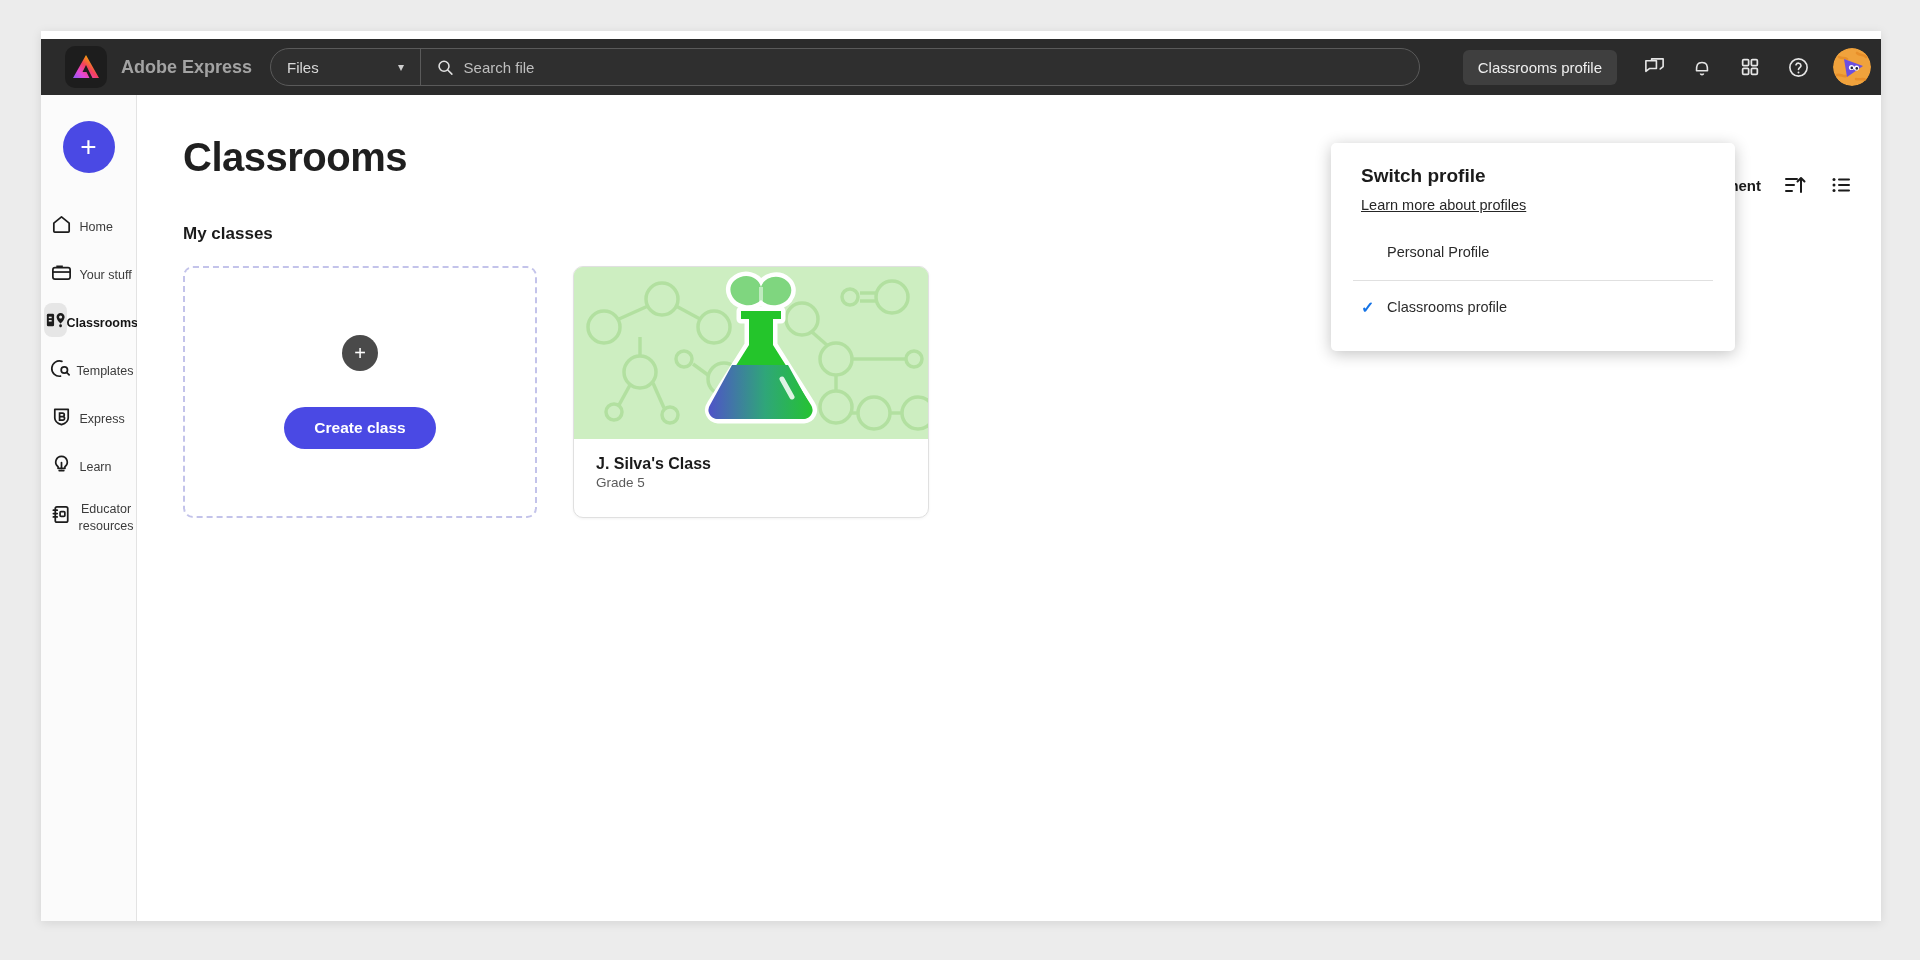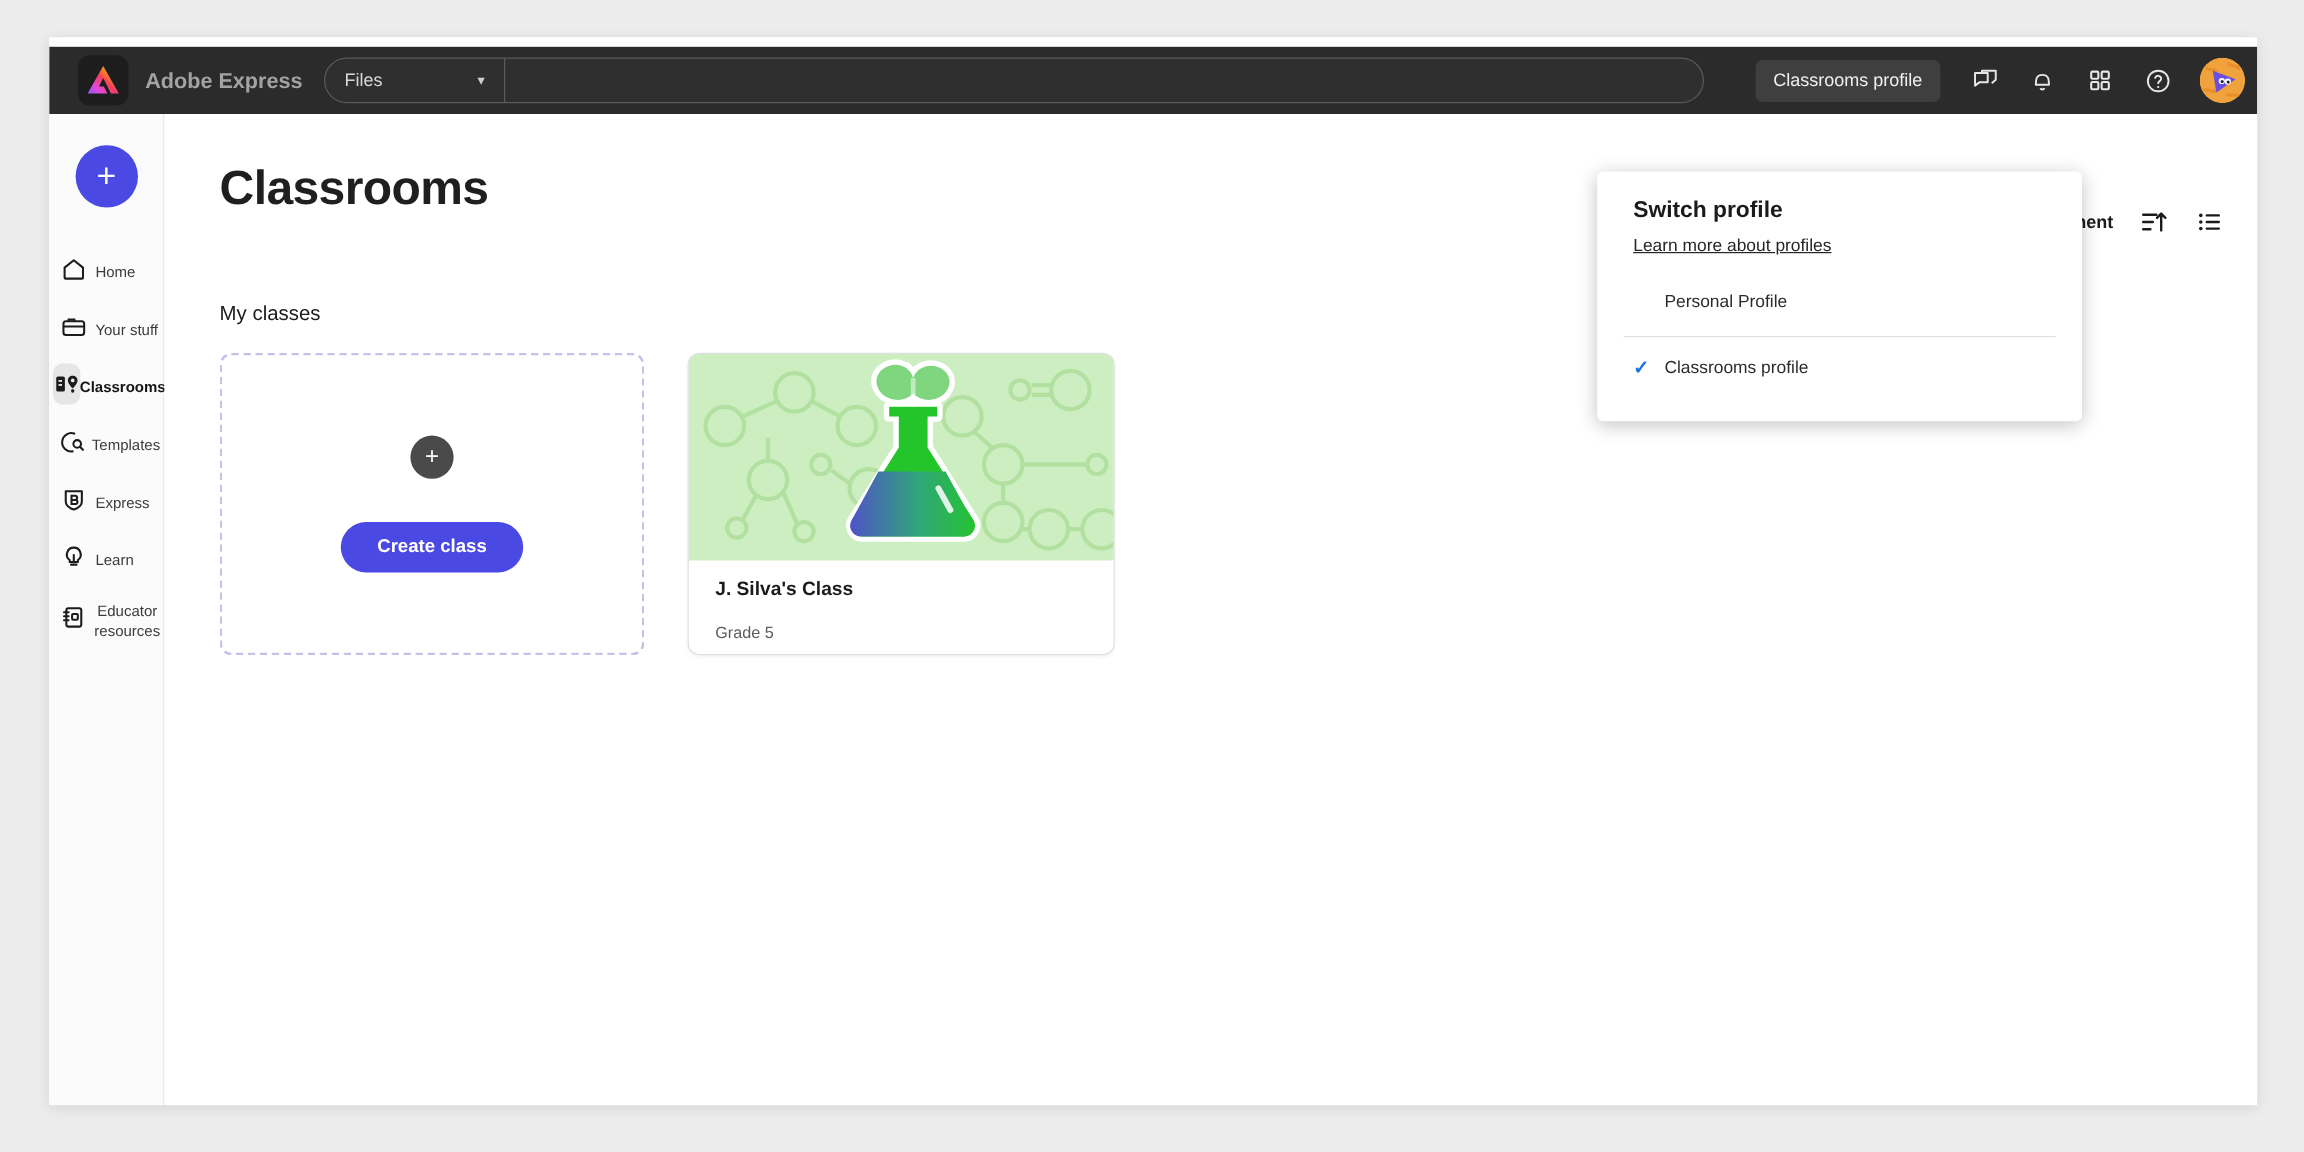--- a/index.html
+++ b/index.html
@@ -256,6 +256,13 @@
       <div id="file-select">
         <span>Files</span>
         <span class="chev">▾</span>
+      </div>
+      <div id="search-area">
+        <svg width="17" height="17" viewBox="0 0 20 20">
+          <circle cx="8.5" cy="8.5" r="6" fill="none" stroke="#e0e0e0" stroke-width="1.9"></circle>
+          <line x1="13" y1="13" x2="18" y2="18" stroke="#e0e0e0" stroke-width="1.9" stroke-linecap="round"></line>
+        </svg>
+        <input id="search-input" type="text" placeholder="Search file" style="">
       </div>
     </div>
 

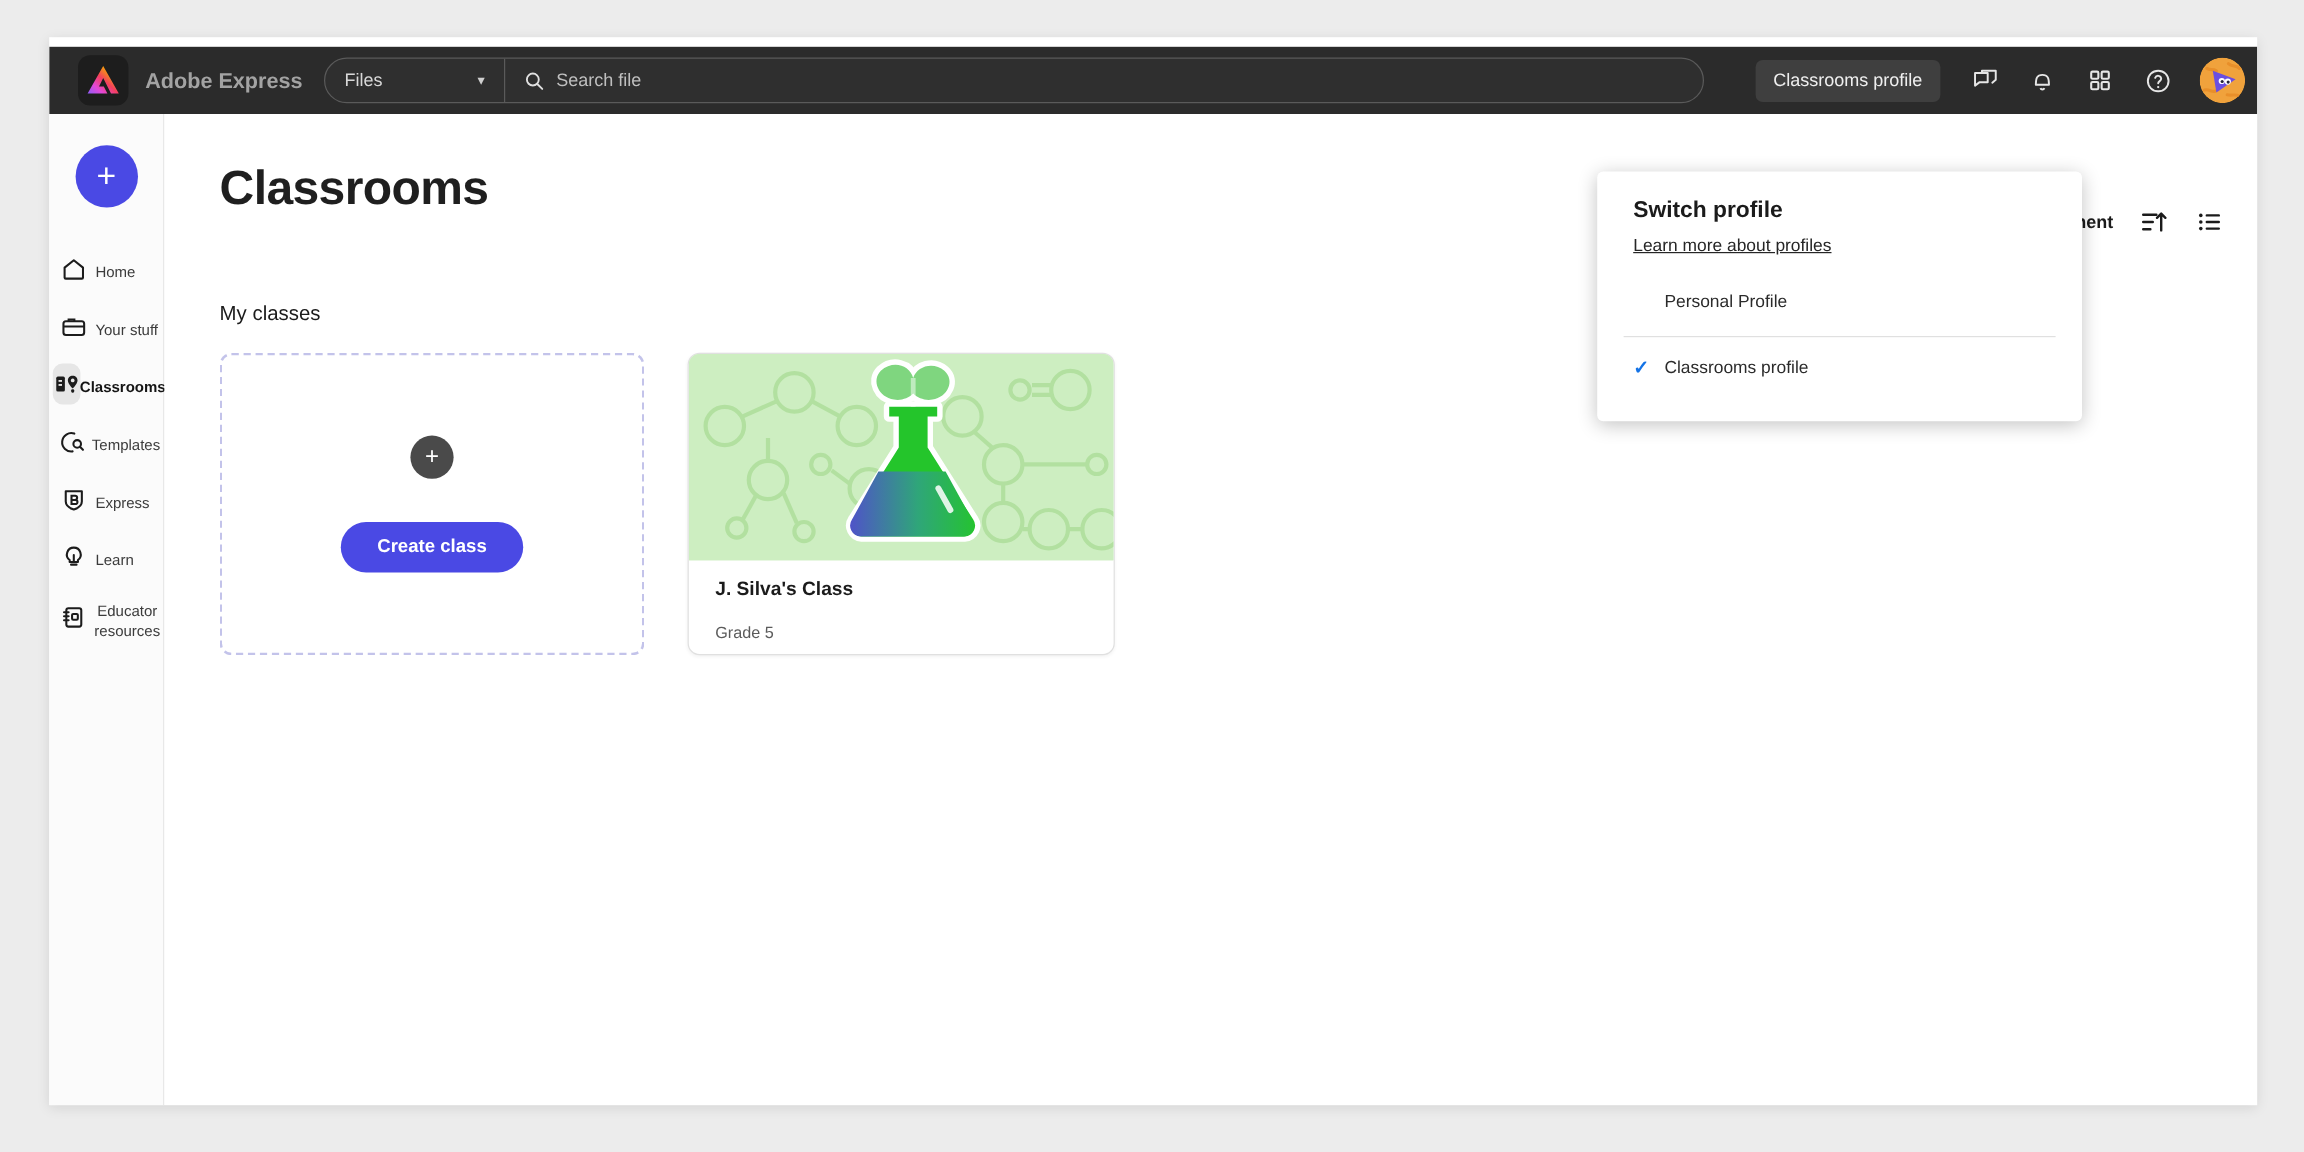--- a/index.html
+++ b/index.html
@@ -151,8 +151,8 @@
   .tbicon { cursor: pointer; display:flex; align-items:center; }
 
   #section-title {
-    margin-top: 72px;
-    font-size: 17px; font-weight: normal; color: #1b1b1b;
+    margin-top: 44px;
+    font-size: 17px; font-weight: bold; color: #1b1b1b;
   }
   #cards-row { display: flex; gap: 36px; margin-top: 22px; }
 

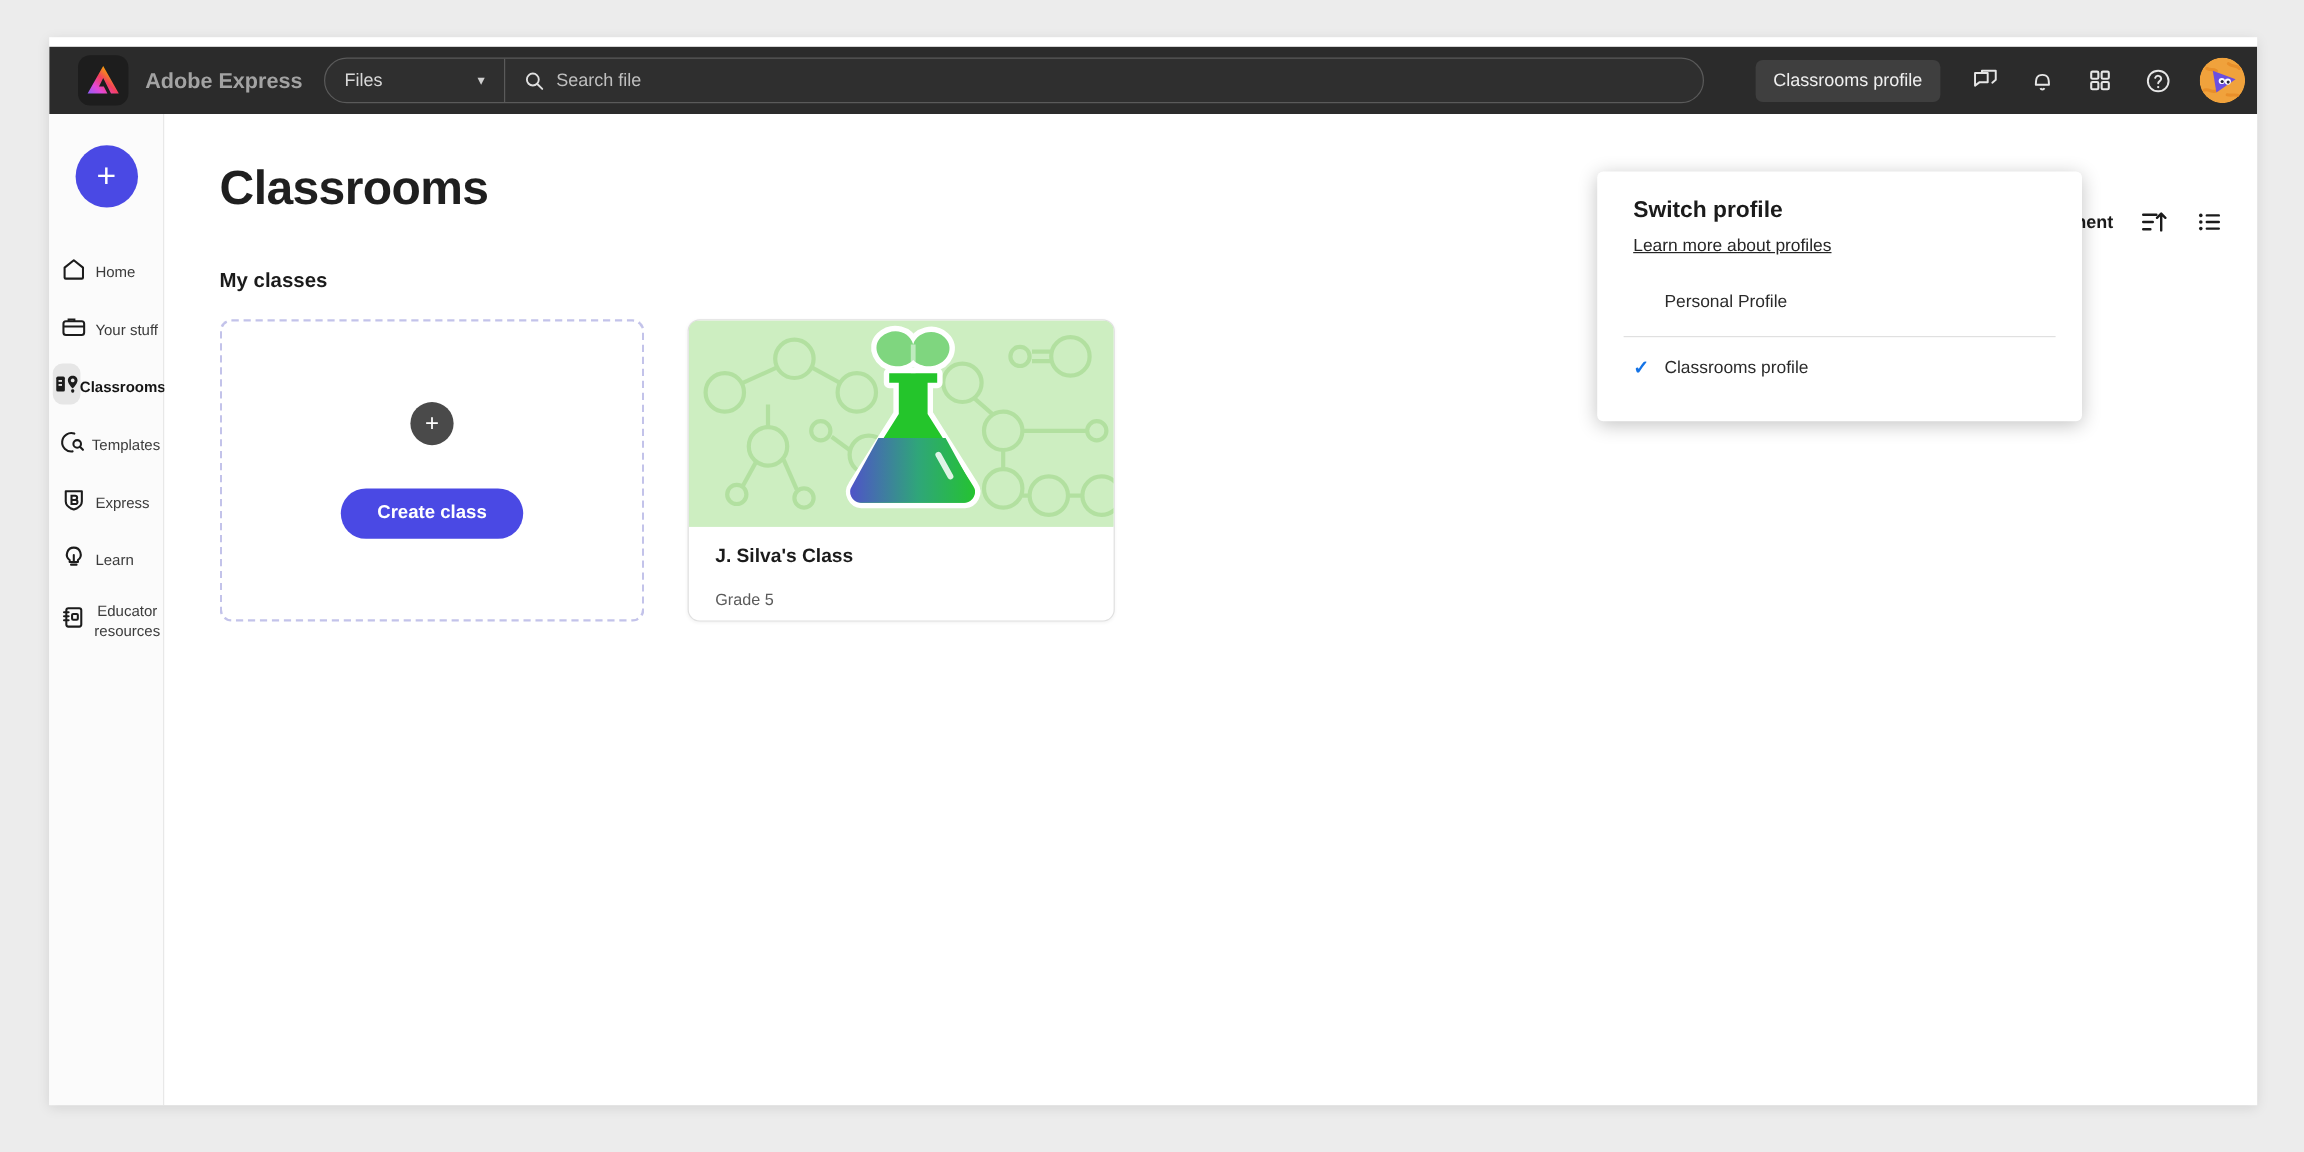--- a/index.html
+++ b/index.html
@@ -192,7 +192,7 @@
   }
   #class-meta { padding: 16px 22px 0 22px; }
   #class-name { font-size: 16px; font-weight: bold; color: #1b1b1b; }
-  #class-grade { font-size: 13.5px; color: #5b5b5b; margin-top: 19px; }
+  #class-grade { font-size: 13.5px; color: #5b5b5b; margin-top: 2px; }
 
   
   #profile-menu {

